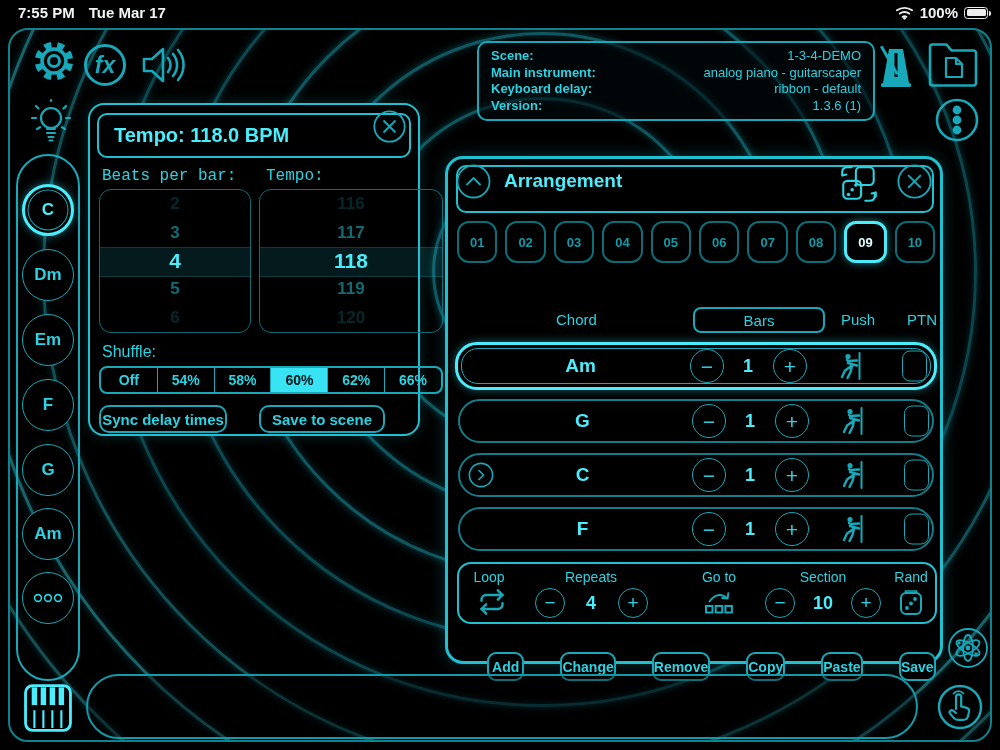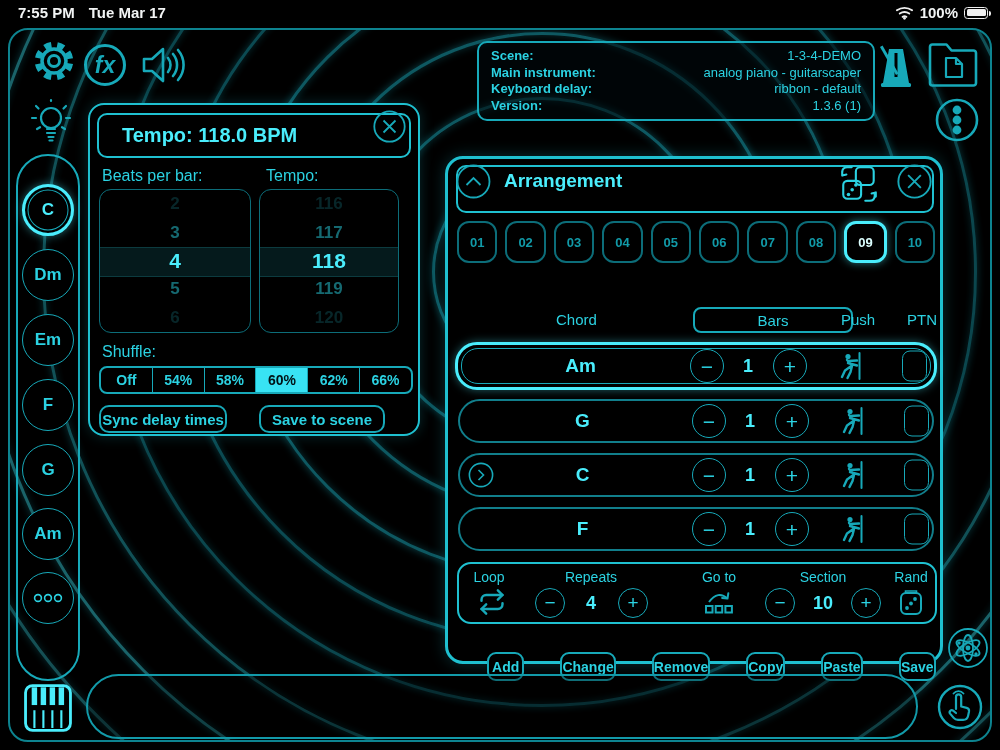--- a/index.html
+++ b/index.html
@@ -59,7 +59,7 @@
   
   .tempo-panel{position:absolute;left:78px;top:73px;width:332px;height:333px;border:2.5px solid #1fc0d0;border-radius:16px;background:#000;box-shadow:0 0 14px rgba(30,190,210,.22);}
   .tempo-head{position:absolute;left:7px;top:8px;width:314px;height:45px;border:2px solid #1fc0d0;border-radius:10px;display:flex;align-items:center;}
-  .tempo-title{color:var(--bright);font-size:20px;font-weight:bold;margin-left:23px;}
+  .tempo-title{color:var(--bright);font-size:20px;font-weight:bold;margin-left:15px;}
   .closebtn{position:absolute;width:33px;height:33px;border-radius:50%;color:var(--acc);}
   .tempo-close{right:12px;top:5px;}
   .picker-label{position:absolute;color:var(--txt);font-size:16px;font-weight:500;}

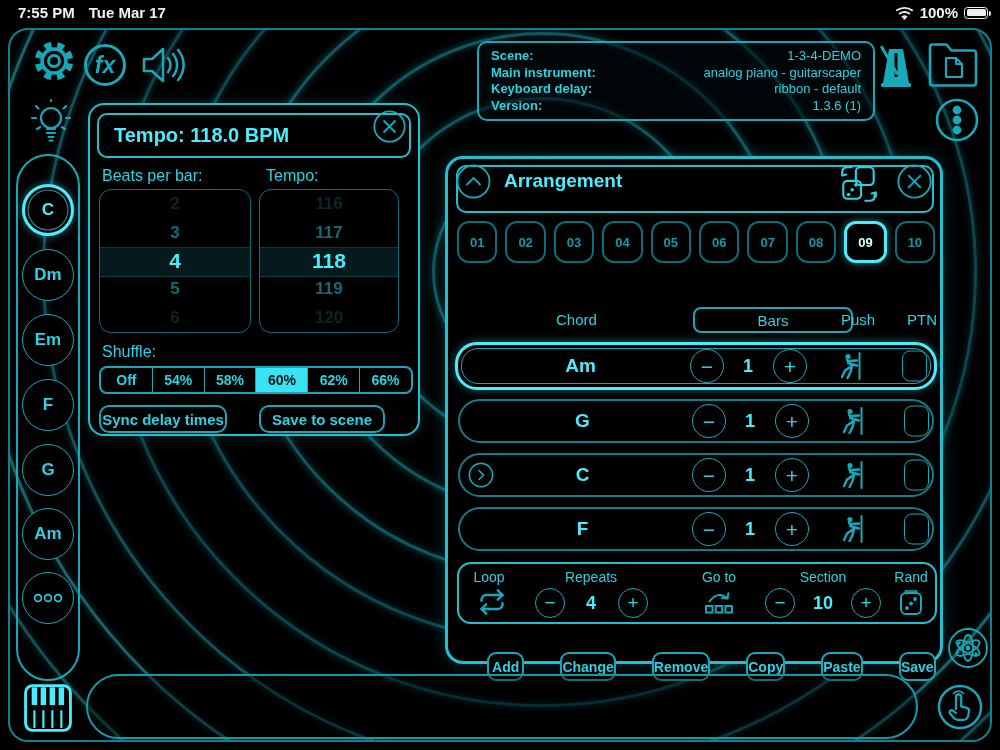--- a/index.html
+++ b/index.html
@@ -62,7 +62,7 @@
   .tempo-title{color:var(--bright);font-size:20px;font-weight:bold;margin-left:15px;}
   .closebtn{position:absolute;width:33px;height:33px;border-radius:50%;color:var(--acc);}
   .tempo-close{right:12px;top:5px;}
-  .picker-label{position:absolute;color:var(--txt);font-size:16px;font-weight:500;}
+  .picker-label{position:absolute;color:var(--txt);font-size:16px;font-weight:500;font-family:Liberation Mono, monospace;}
   .pl-beats{left:12px;top:62px;}
   .pl-tempo{left:176px;top:62px;}
   .picker{position:absolute;top:84px;width:152px;height:144px;border:1.5px solid var(--dim);border-radius:12px;overflow:hidden;display:flex;flex-direction:column;}

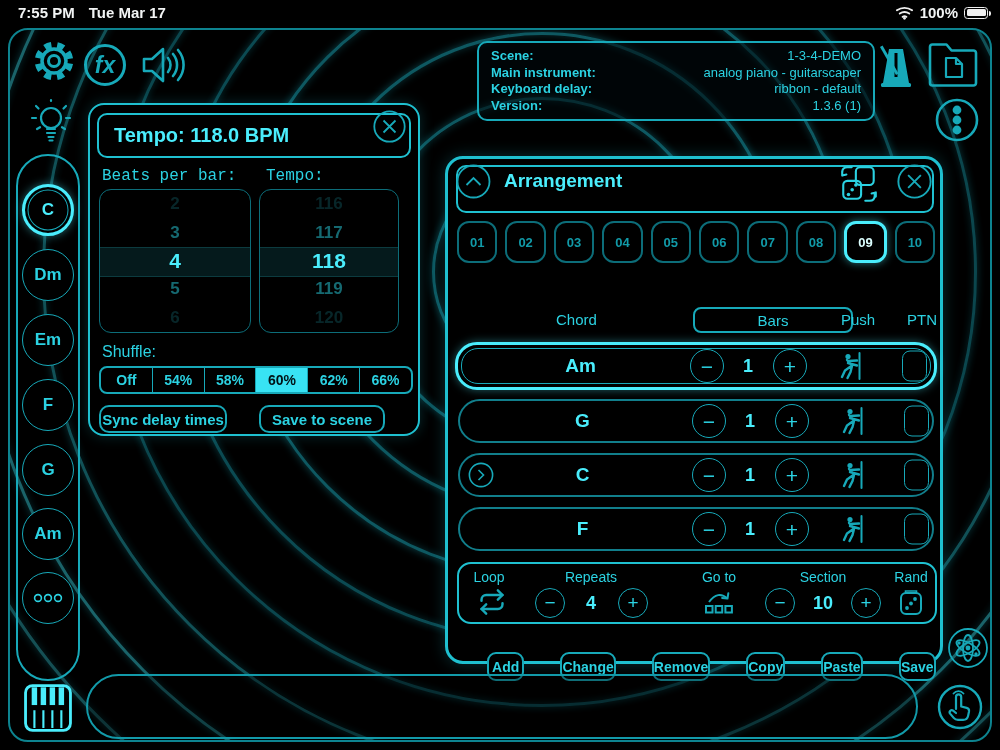--- a/index.html
+++ b/index.html
@@ -67,7 +67,7 @@
   .pl-tempo{left:176px;top:62px;}
   .picker{position:absolute;top:84px;width:152px;height:144px;border:1.5px solid var(--dim);border-radius:12px;overflow:hidden;display:flex;flex-direction:column;}
   .picker-beats{left:9px;}
-  .picker-tempo{left:169px;width:140px;}
+  .picker-tempo{left:169px;width:184px;}
   .pick-band{position:absolute;left:0;top:57px;width:100%;height:30px;background:rgba(42,210,230,0.12);border-top:1px solid rgba(42,210,230,0.18);border-bottom:1px solid rgba(42,210,230,0.18);}
   .pick-opt{flex:1;display:flex;align-items:center;justify-content:center;color:var(--txt);font-size:17px;font-weight:bold;position:relative;}
   .pick-opt.o1,.pick-opt.o5{opacity:.18;}

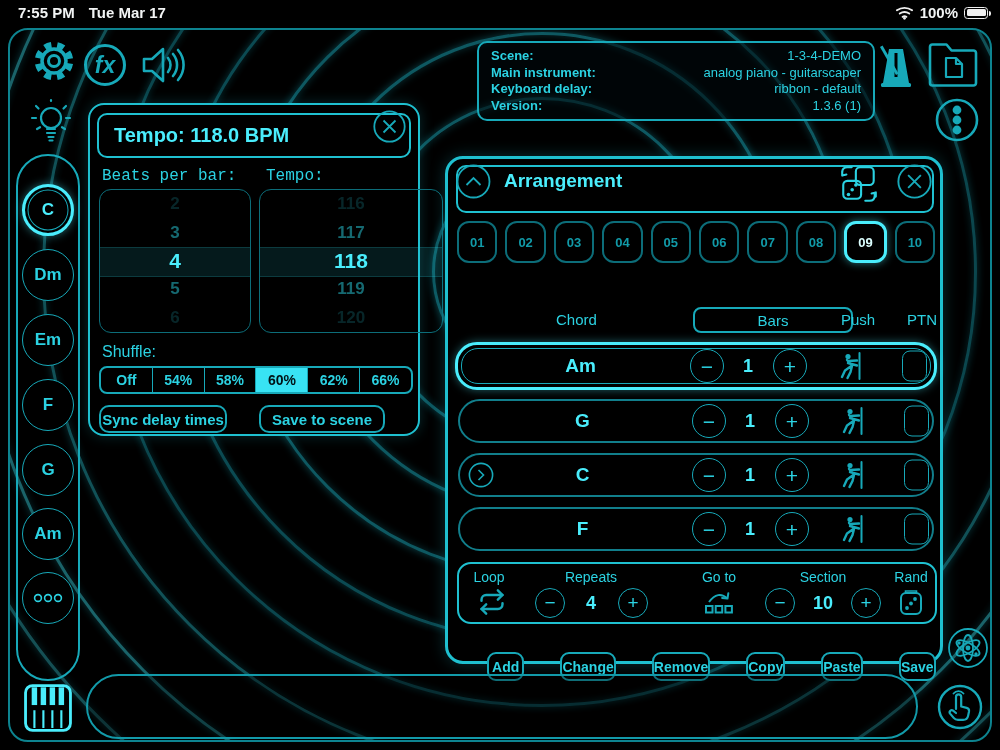--- a/index.html
+++ b/index.html
@@ -94,7 +94,7 @@
   .secbtn.selected{border:3px solid var(--bright);color:#dcffff;box-shadow:0 0 9px rgba(74,237,252,.5);}
   .colhead{position:absolute;top:152px;color:var(--txt);font-size:15px;font-weight:500;}
   .ch-chord{left:108px;}
-  .ch-bars{left:245px;top:148px;width:160px;height:26px;border:2px solid var(--acc);border-radius:8px;display:flex;align-items:center;justify-content:center;}
+  .ch-bars{left:245px;top:148px;width:132px;height:26px;border:2px solid var(--acc);border-radius:8px;display:flex;align-items:center;justify-content:center;}
   .ch-push{left:393px;}
   .ch-ptn{left:459px;}
   .chord-row{position:absolute;left:10px;width:476px;height:44px;border:2px solid #117e8b;border-radius:22px;background:#000;}

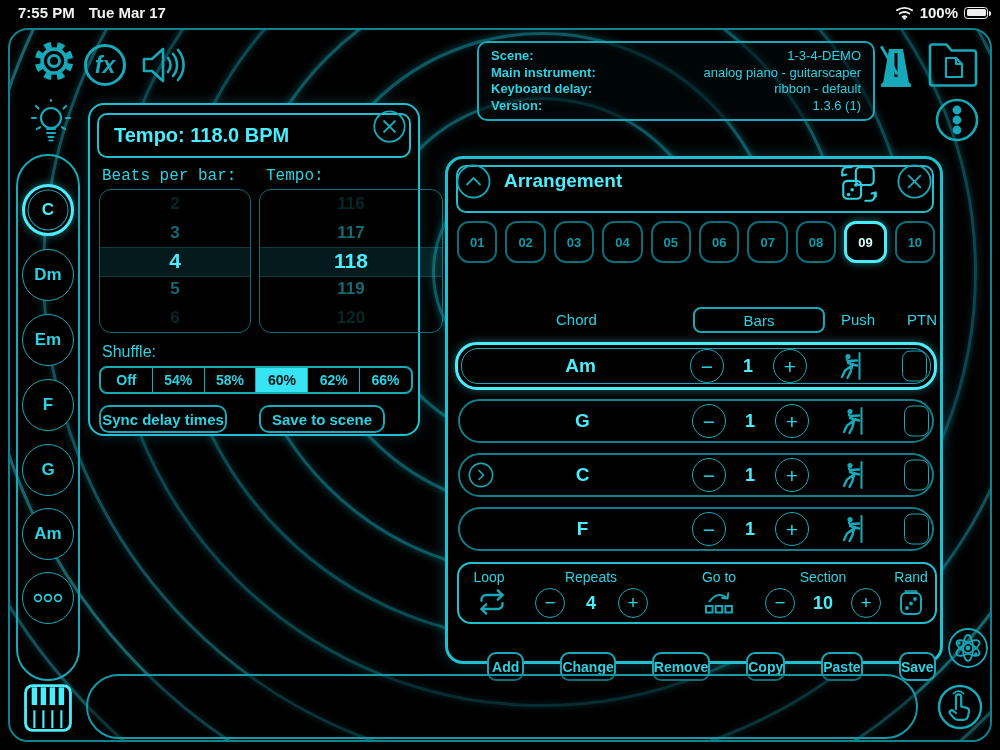--- a/index.html
+++ b/index.html
@@ -74,7 +74,7 @@
   .pick-opt.o2,.pick-opt.o4{opacity:.5;}
   .pick-opt.osel{opacity:1;color:var(--bright);font-size:21px;}
   .shuffle-label{position:absolute;left:12px;top:238px;color:var(--txt);font-size:16px;font-weight:500;}
-  .shuffle{position:absolute;left:9px;top:261px;width:314px;height:28px;border:2px solid var(--acc);border-radius:8px;display:flex;overflow:hidden;}
+  .shuffle{position:absolute;left:9px;top:261px;width:344px;height:28px;border:2px solid var(--acc);border-radius:8px;display:flex;overflow:hidden;}
   .seg{flex:1;display:flex;align-items:center;justify-content:center;color:var(--txt);font-size:14px;font-weight:bold;border-left:1.5px solid var(--acc);}
   .seg:first-child{border-left:none;}
   .seg.selected{background:var(--sel);color:#001316;}

